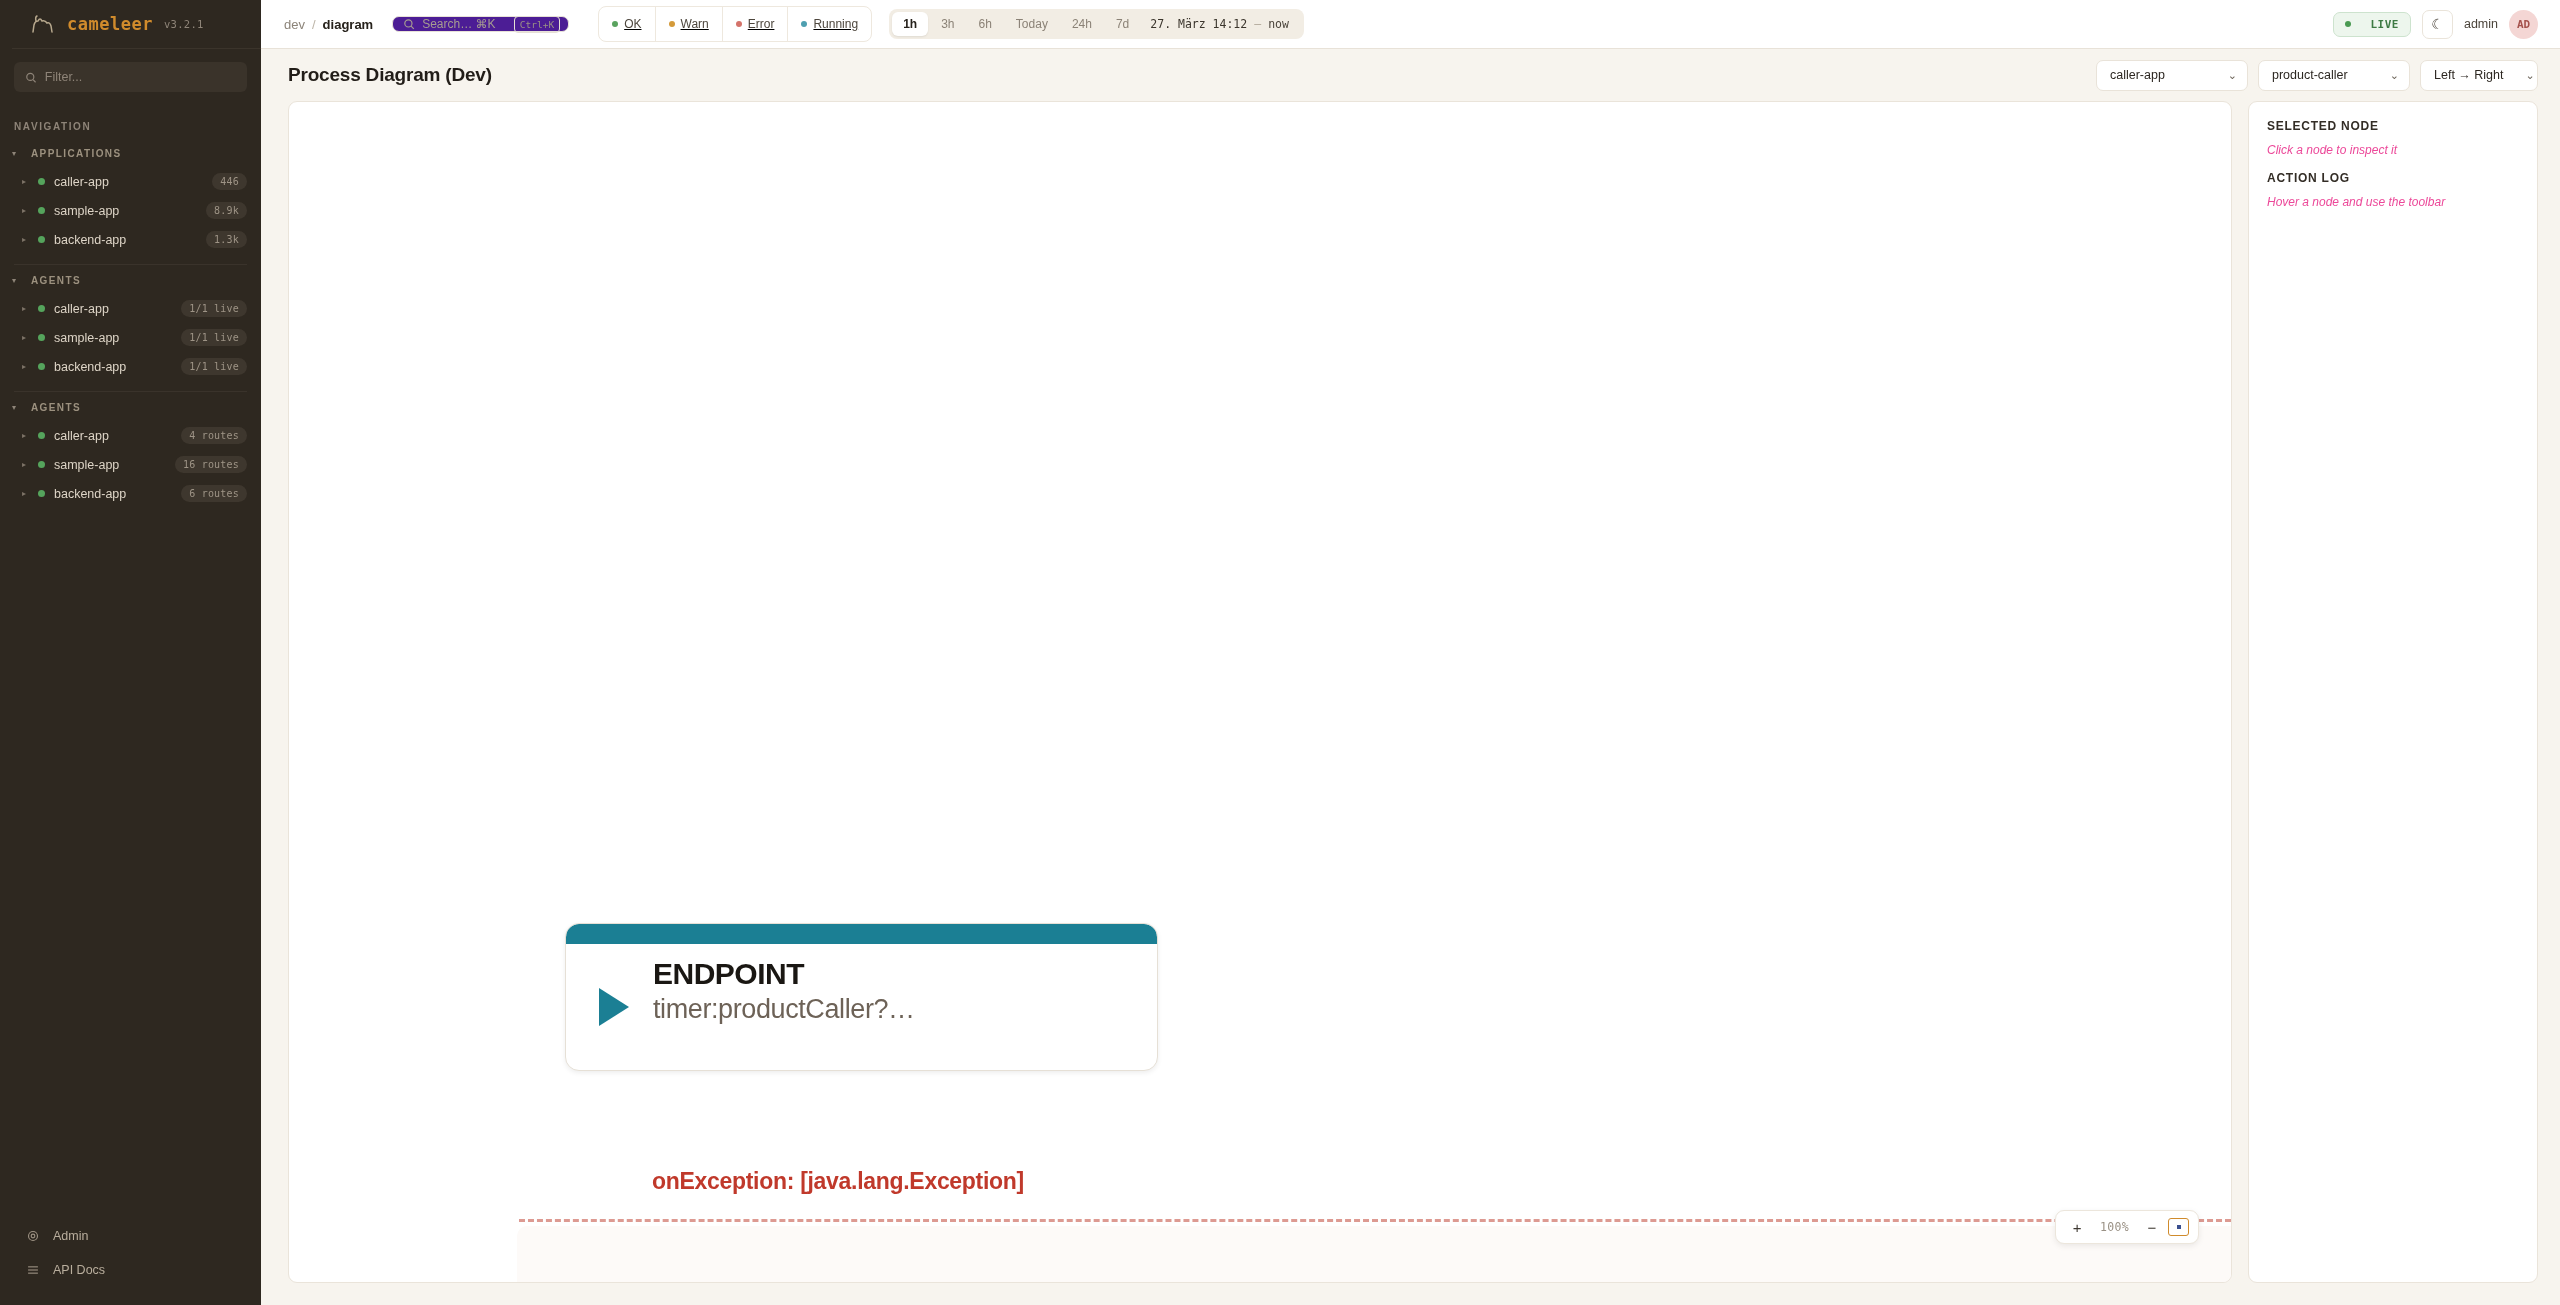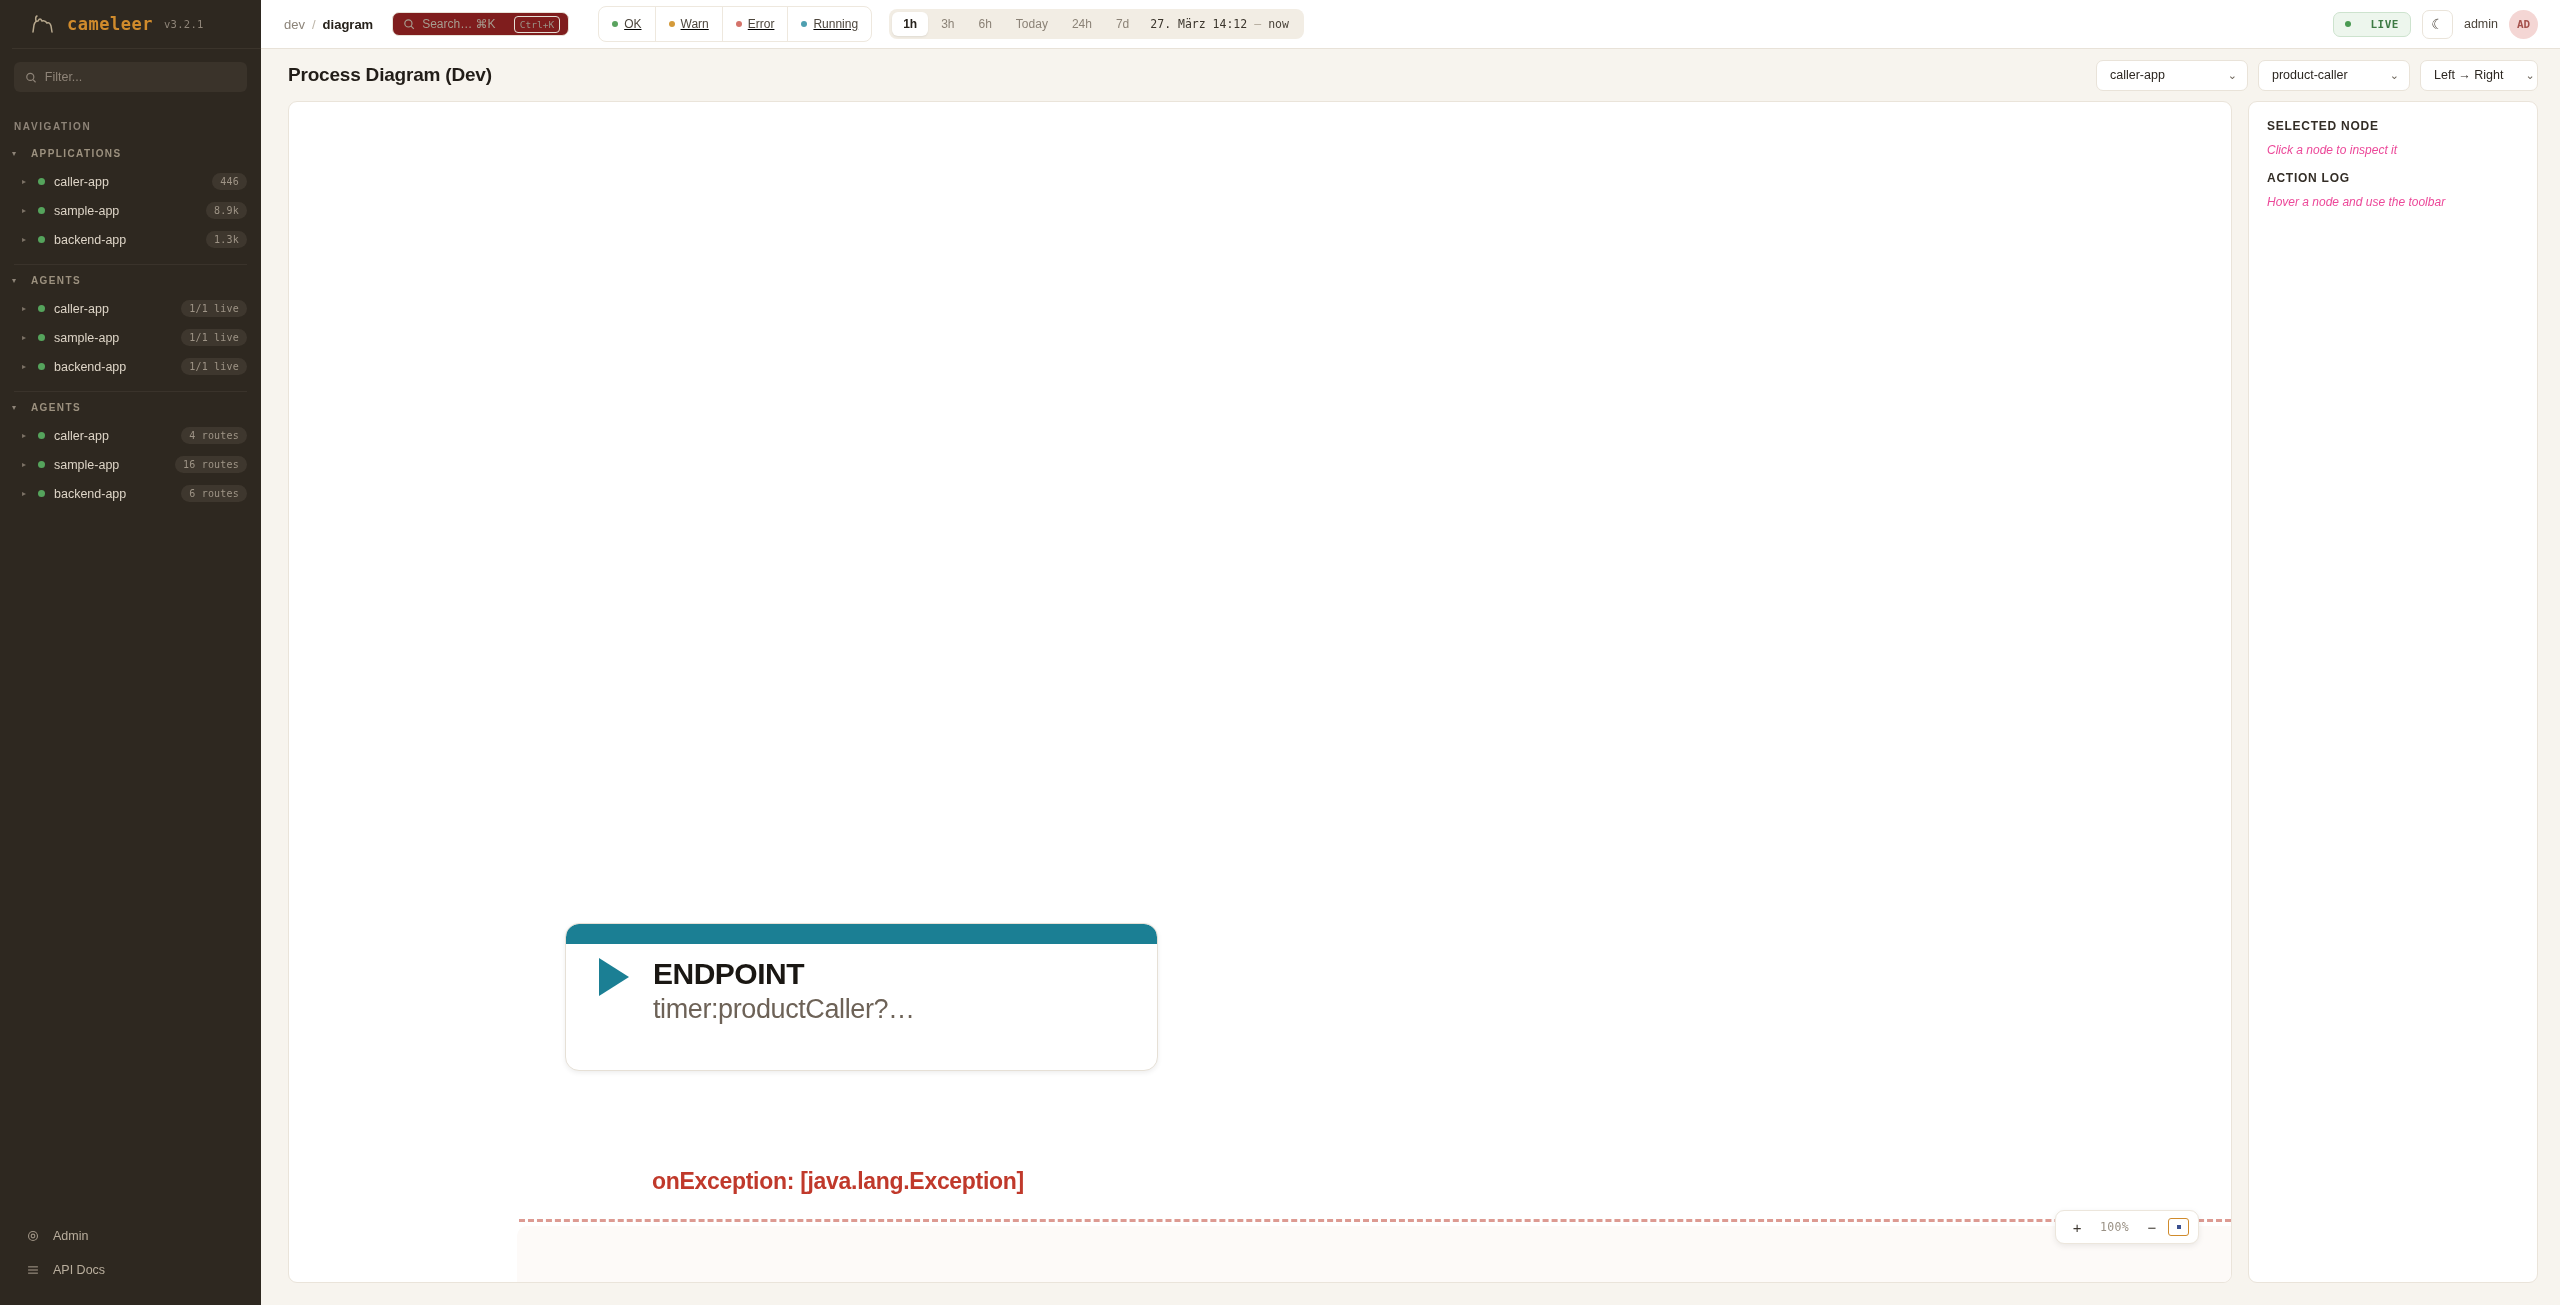--- a/index.html
+++ b/index.html
@@ -92,9 +92,9 @@
   .crumb-cur { color: #26211b; font-weight: 700; }
 
   .search-box {
-    width: 177px; height: 24px; border: 1px solid #e8e2d8; border-radius: 7px;
+    width: 177px; height: 16px; border: 1px solid #e8e2d8; border-radius: 7px;
     display: flex; align-items: center; gap: 7px; padding: 0 8px 0 10px;
-    margin-left: 6px; background: #7f1d1d; cursor: text;
+    margin-left: 6px; background: #4c1d95; cursor: text;
   }
   .search-box svg { width: 12px; height: 12px; stroke: #a69d90; fill: none; stroke-width: 2; }
   .search-ph { font-size: 12px; color: #a69d90; white-space: nowrap; }

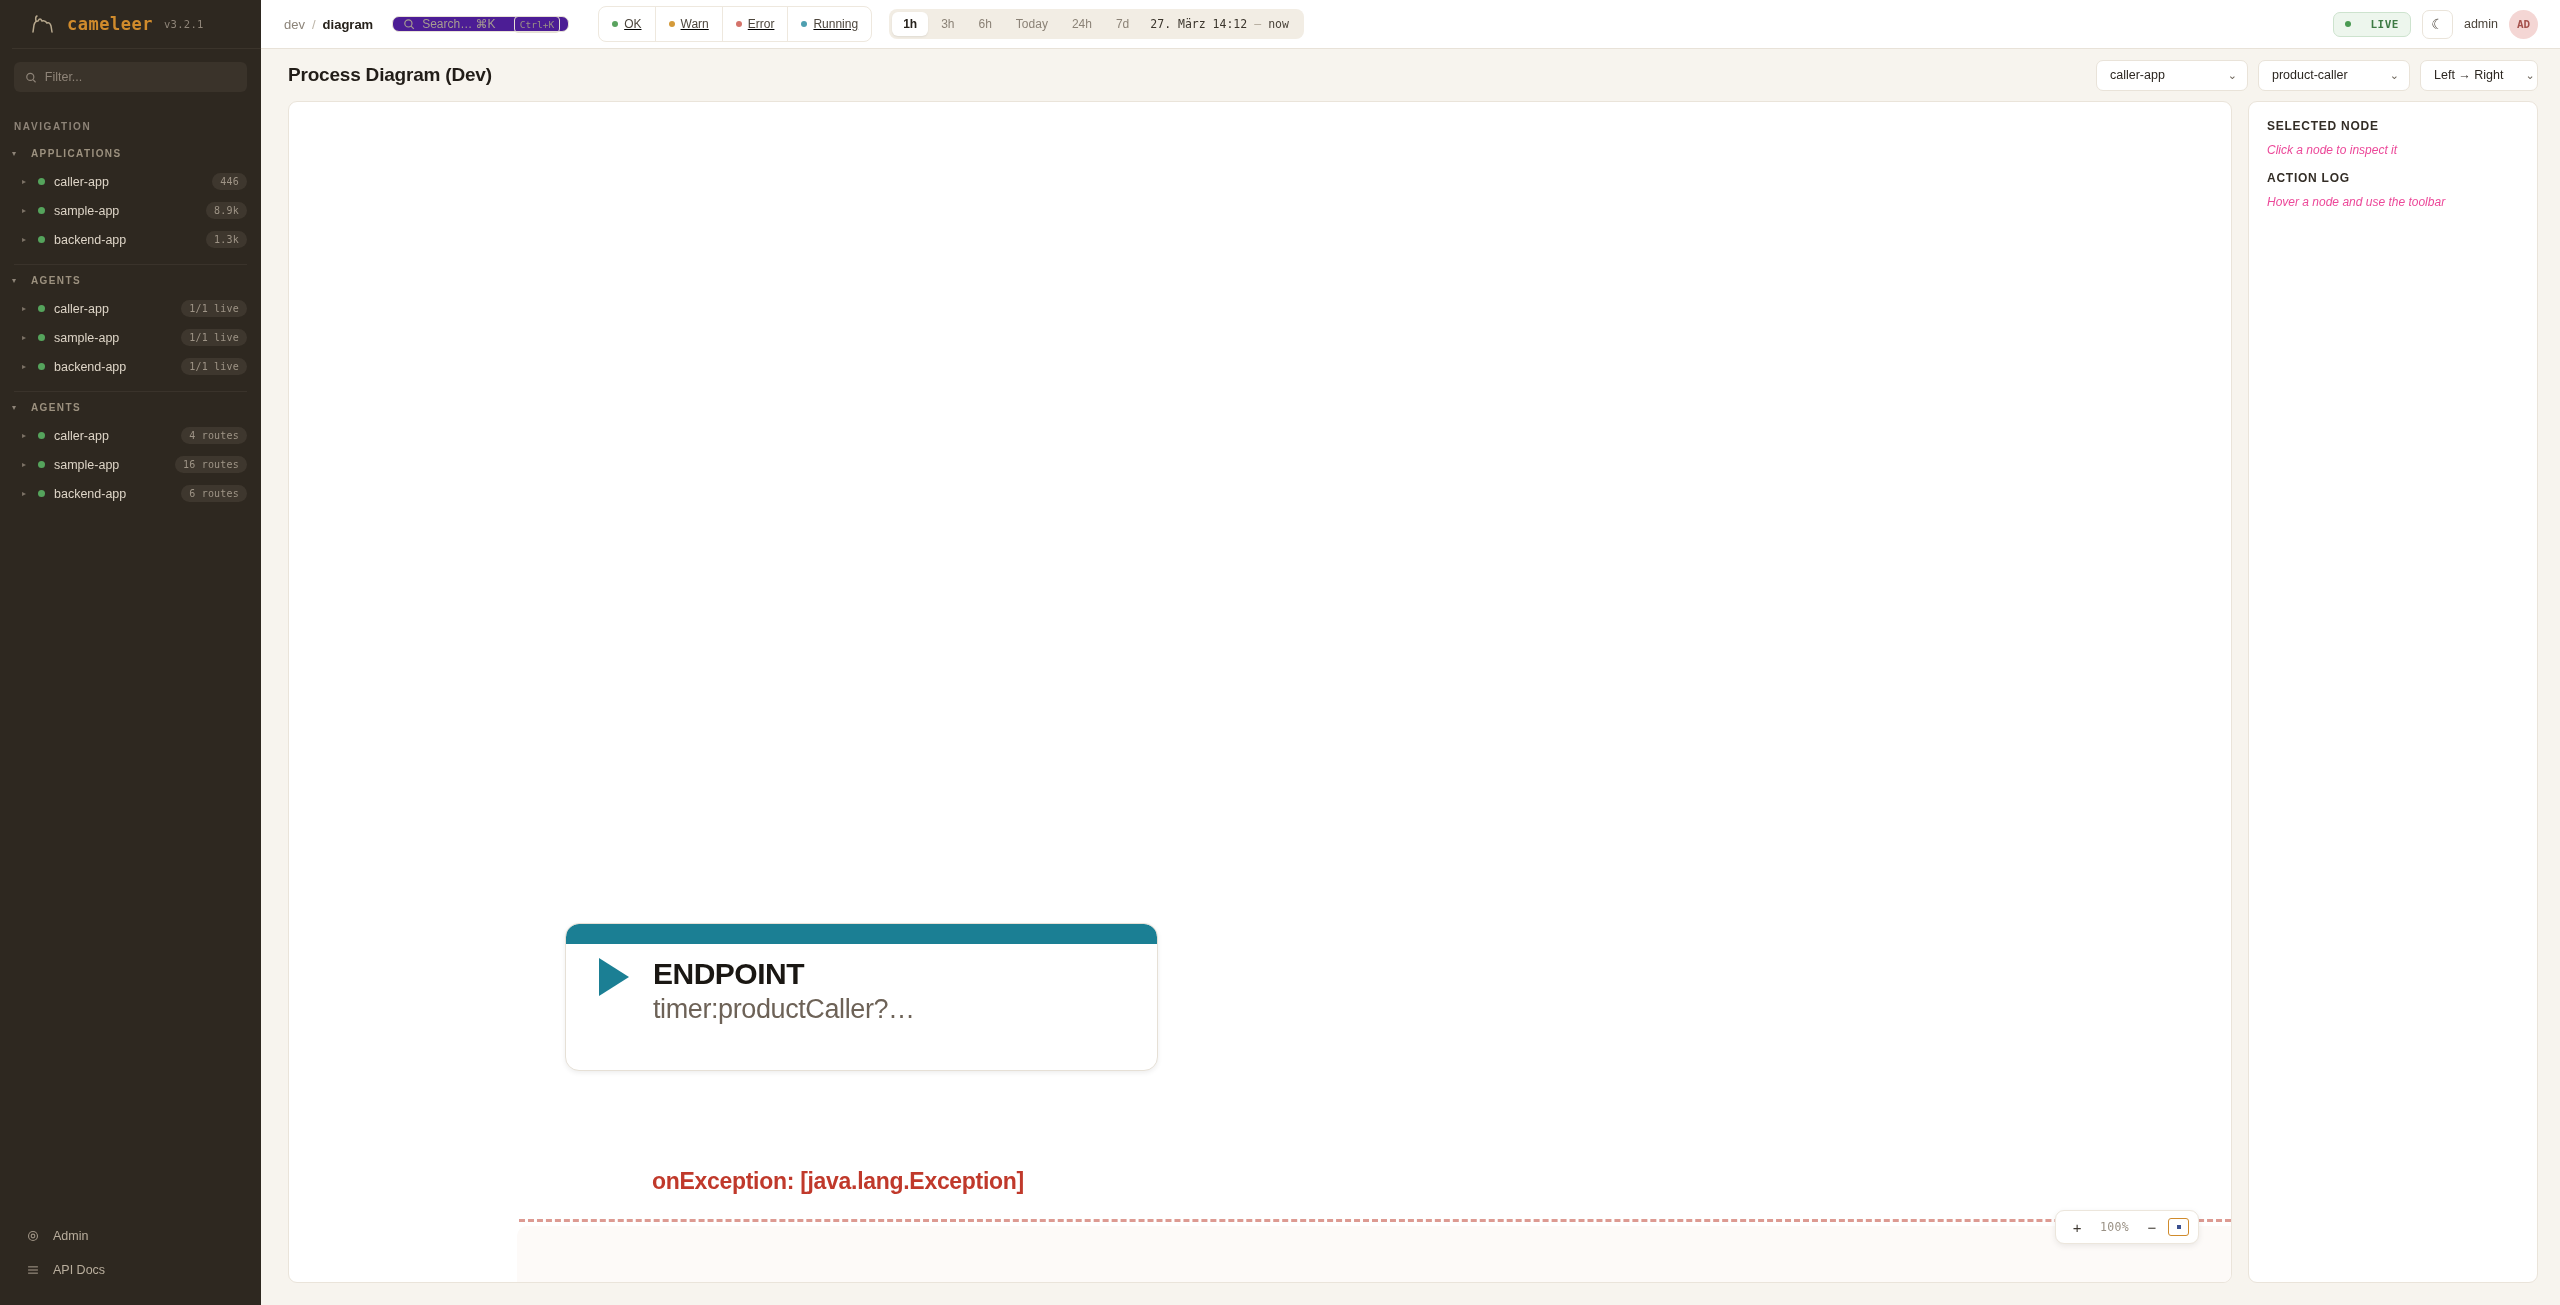--- a/index.html
+++ b/index.html
@@ -203,7 +203,7 @@
     overflow: hidden;
   }
   .node-bar { height: 20px; background: #1b7f94; border-radius: 13px 13px 0 0; }
-  .node-body { display: flex; align-items: flex-start; gap: 24px; padding: 14px 0 0 33px; }
+  .node-body { display: flex; align-items: flex-end; gap: 24px; padding: 14px 0 0 33px; }
   .play-tri {
     width: 0; height: 0; flex: 0 0 auto;
     border-left: 30px solid #1b7f94;

